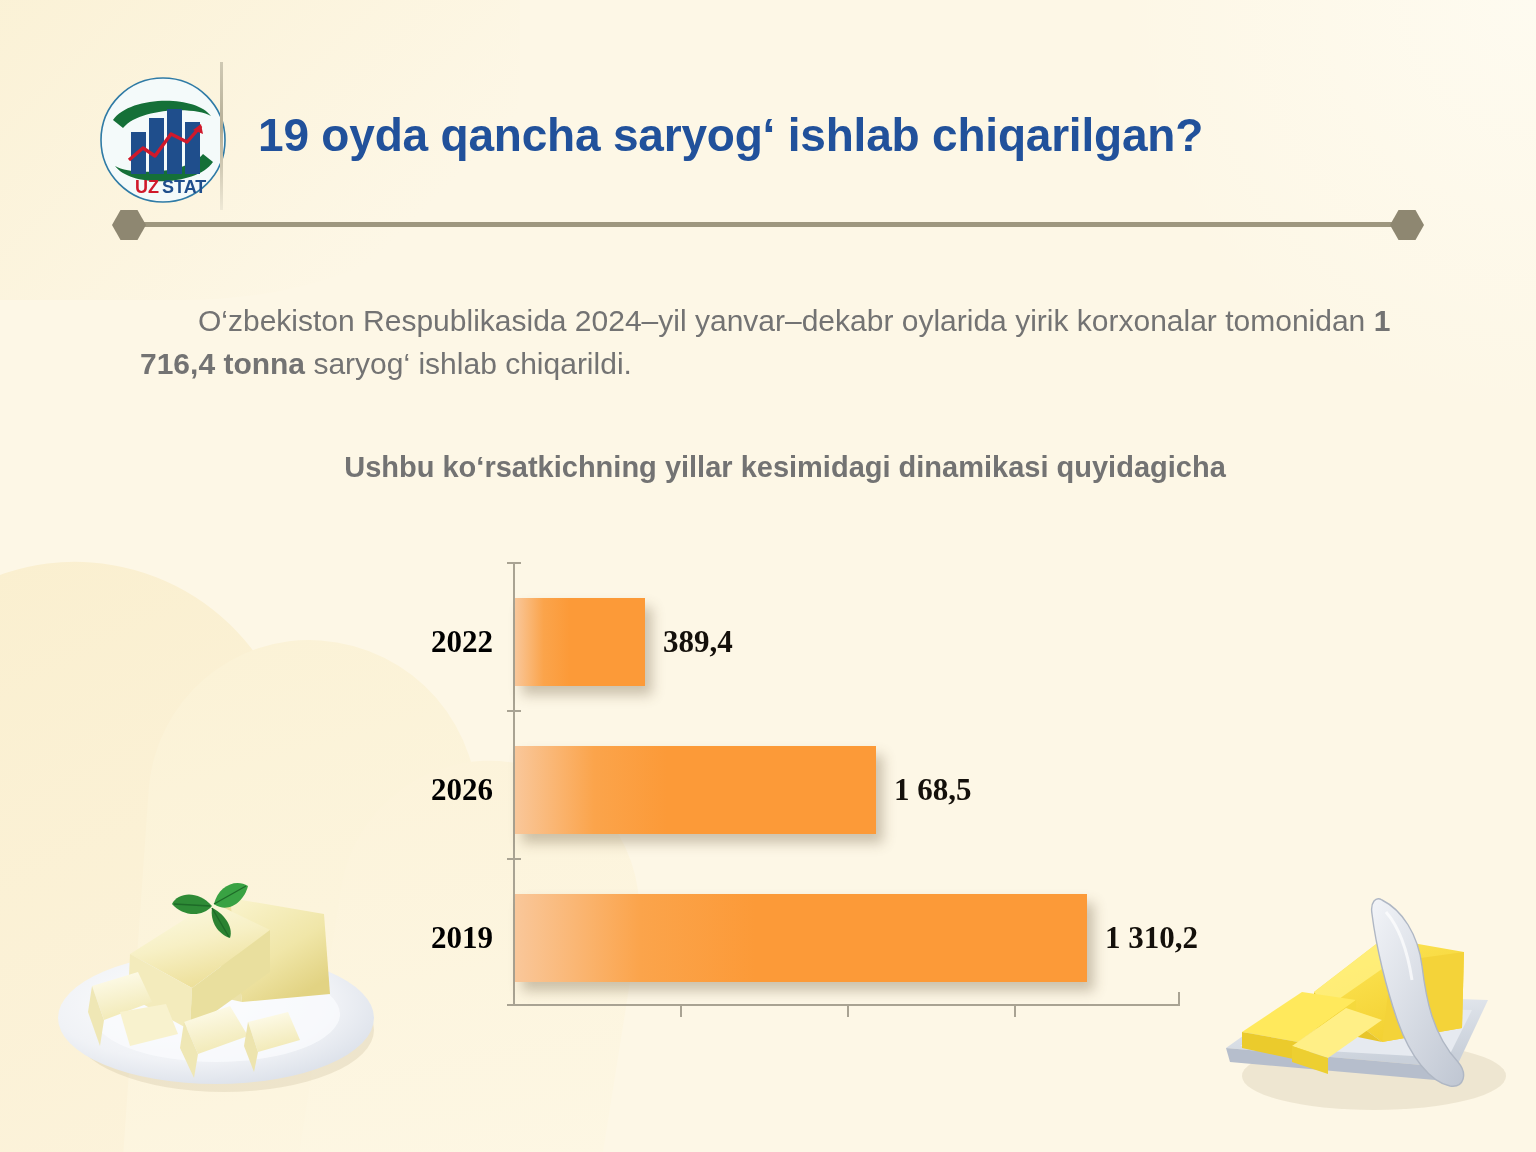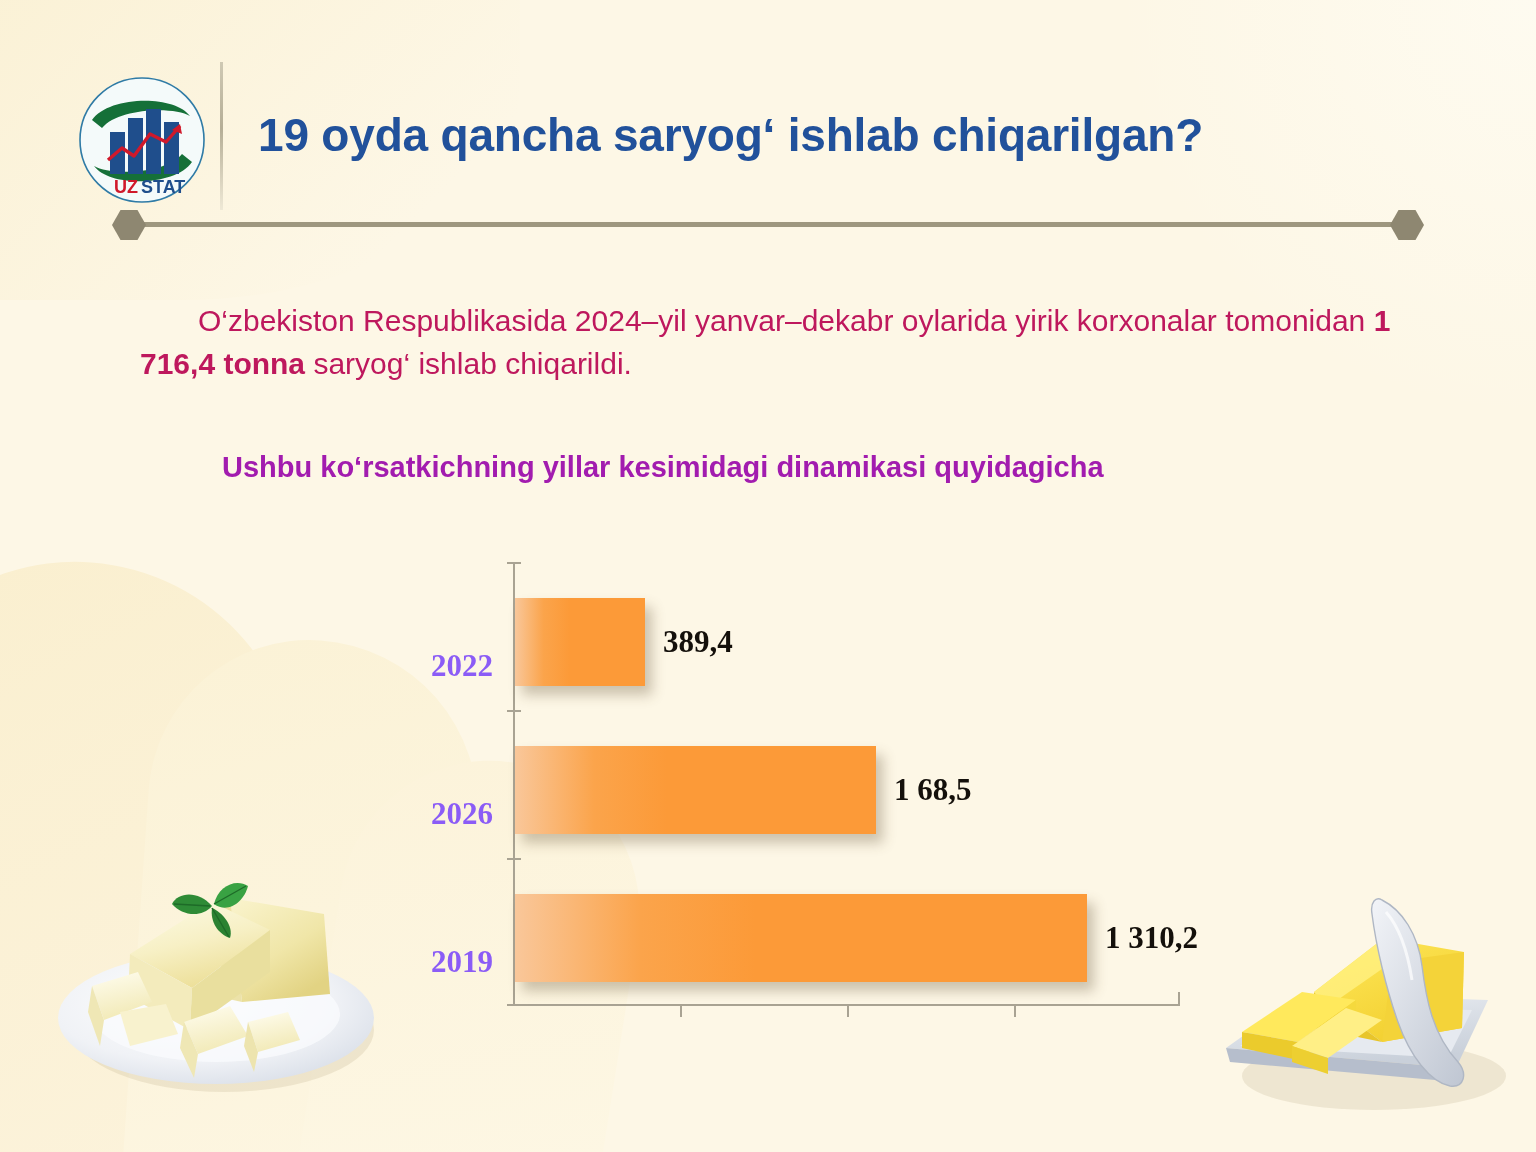--- a/index.html
+++ b/index.html
@@ -38,7 +38,7 @@
   }
 
   
-  .logo{position:absolute;left:78px;top:76px;width:128px;height:128px;}
+  .logo{position:absolute;left:99px;top:76px;width:128px;height:128px;}
   .header-divider{
     position:absolute;left:220px;top:62px;width:3px;height:148px;
     background:linear-gradient(180deg,#CFC9B4 0%,#B5AE96 45%,#EFE9D6 100%);

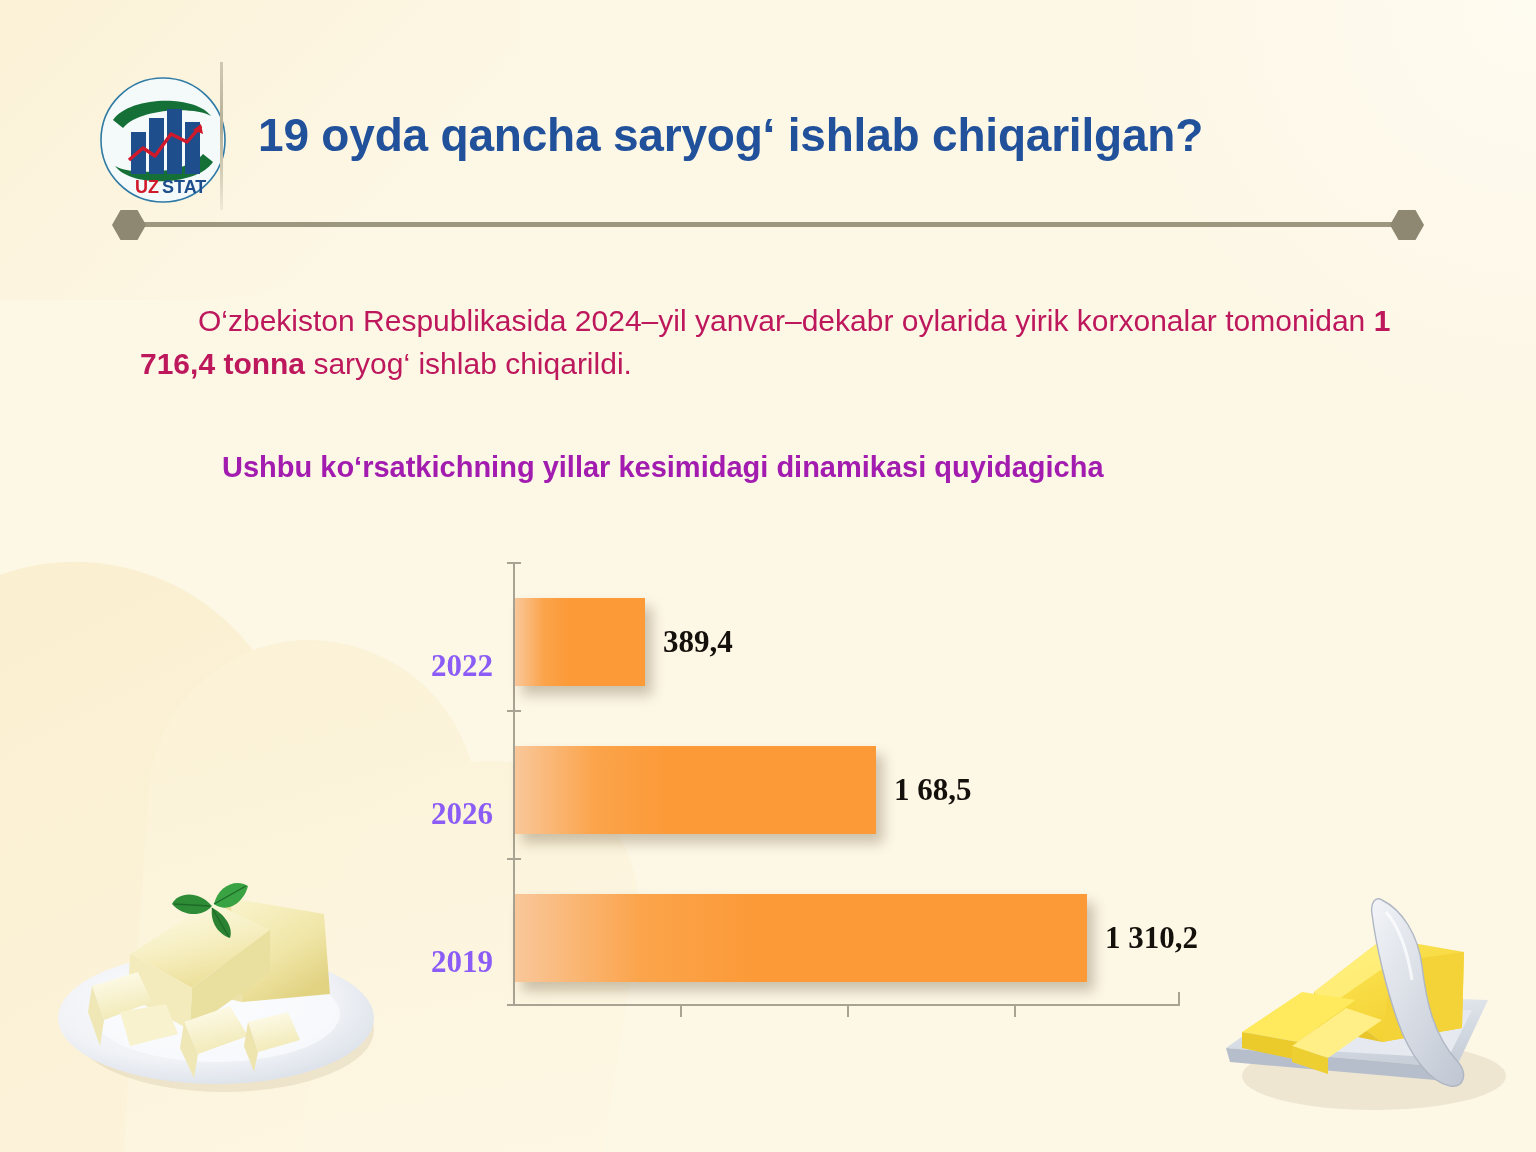--- a/index.html
+++ b/index.html
@@ -64,7 +64,7 @@
   
   .lede{
     position:absolute;left:140px;top:300px;width:1262px;
-    color:#be185d;font-size:30px;line-height:1.42;
+    color:#737373;font-size:30px;line-height:1.42;
     text-indent:58px;
   }
   .lede b{font-weight:bold;}

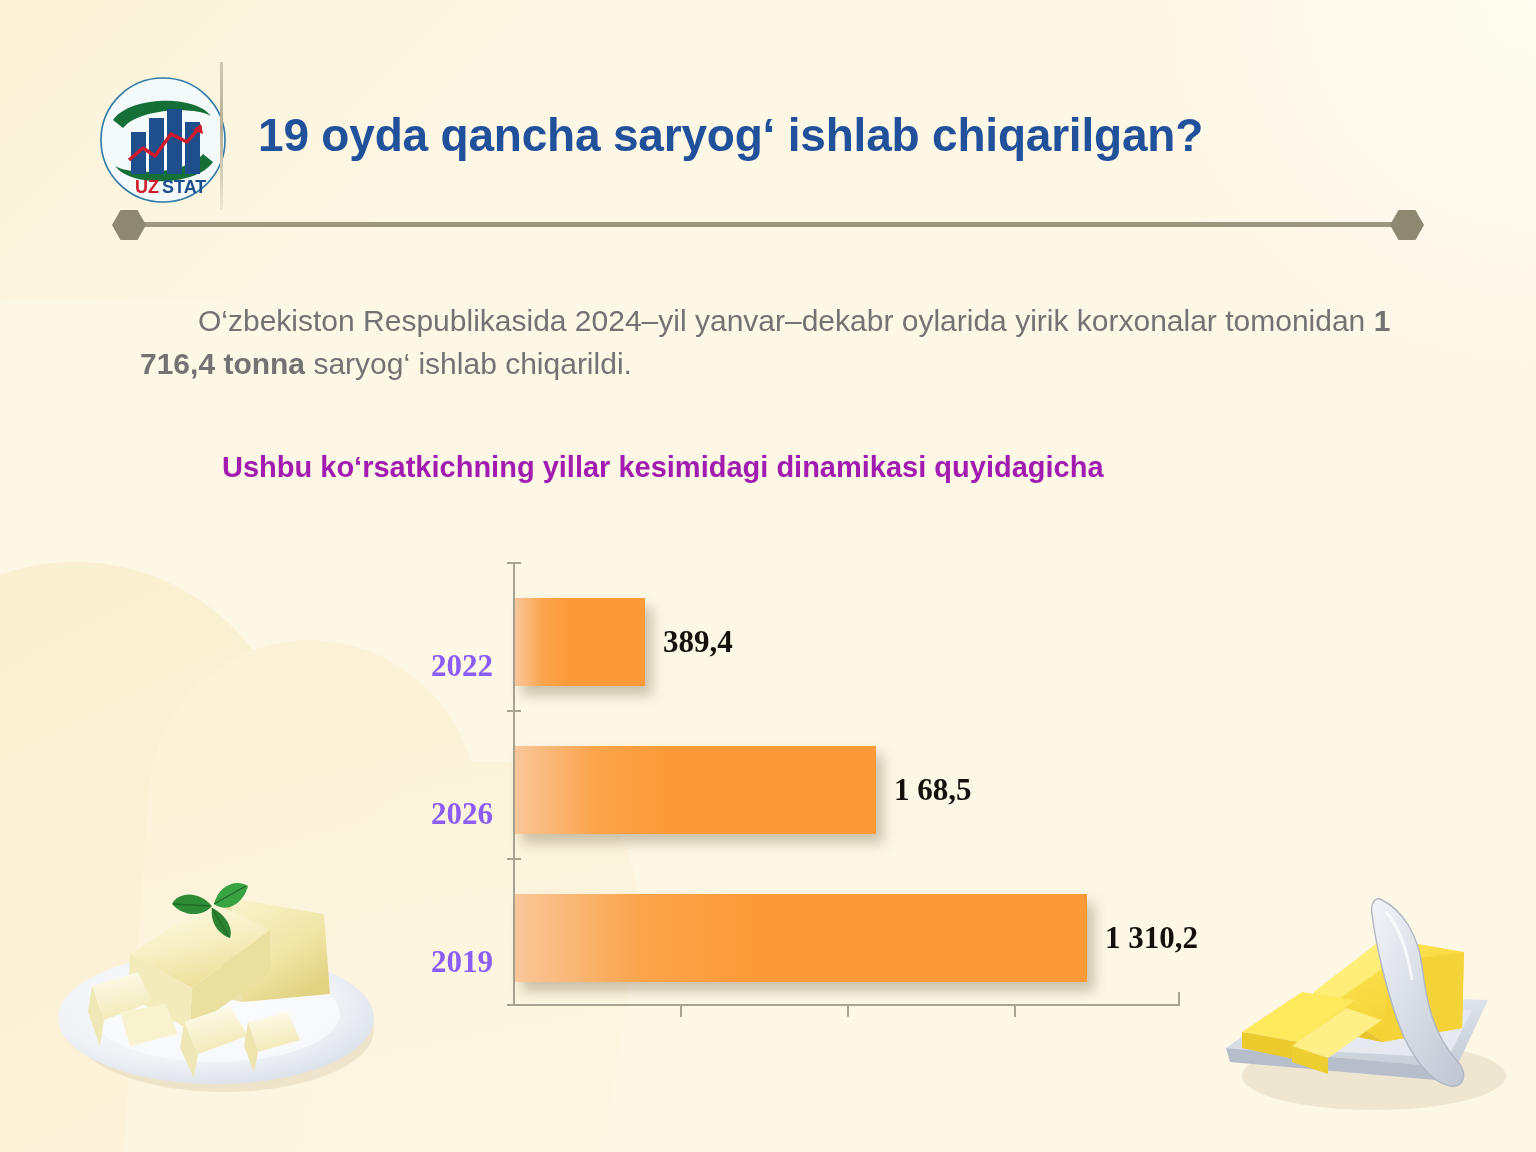--- a/index.html
+++ b/index.html
@@ -71,8 +71,8 @@
 
   
   .chart-subtitle{
-    position:absolute;left:222px;top:448px;width:1110px;
-    text-align:left;color:#a21caf;font-size:29px;font-weight:bold;
+    position:absolute;left:230px;top:448px;width:1110px;
+    text-align:center;color:#737373;font-size:29px;font-weight:bold;
     line-height:1.32;
   }
 

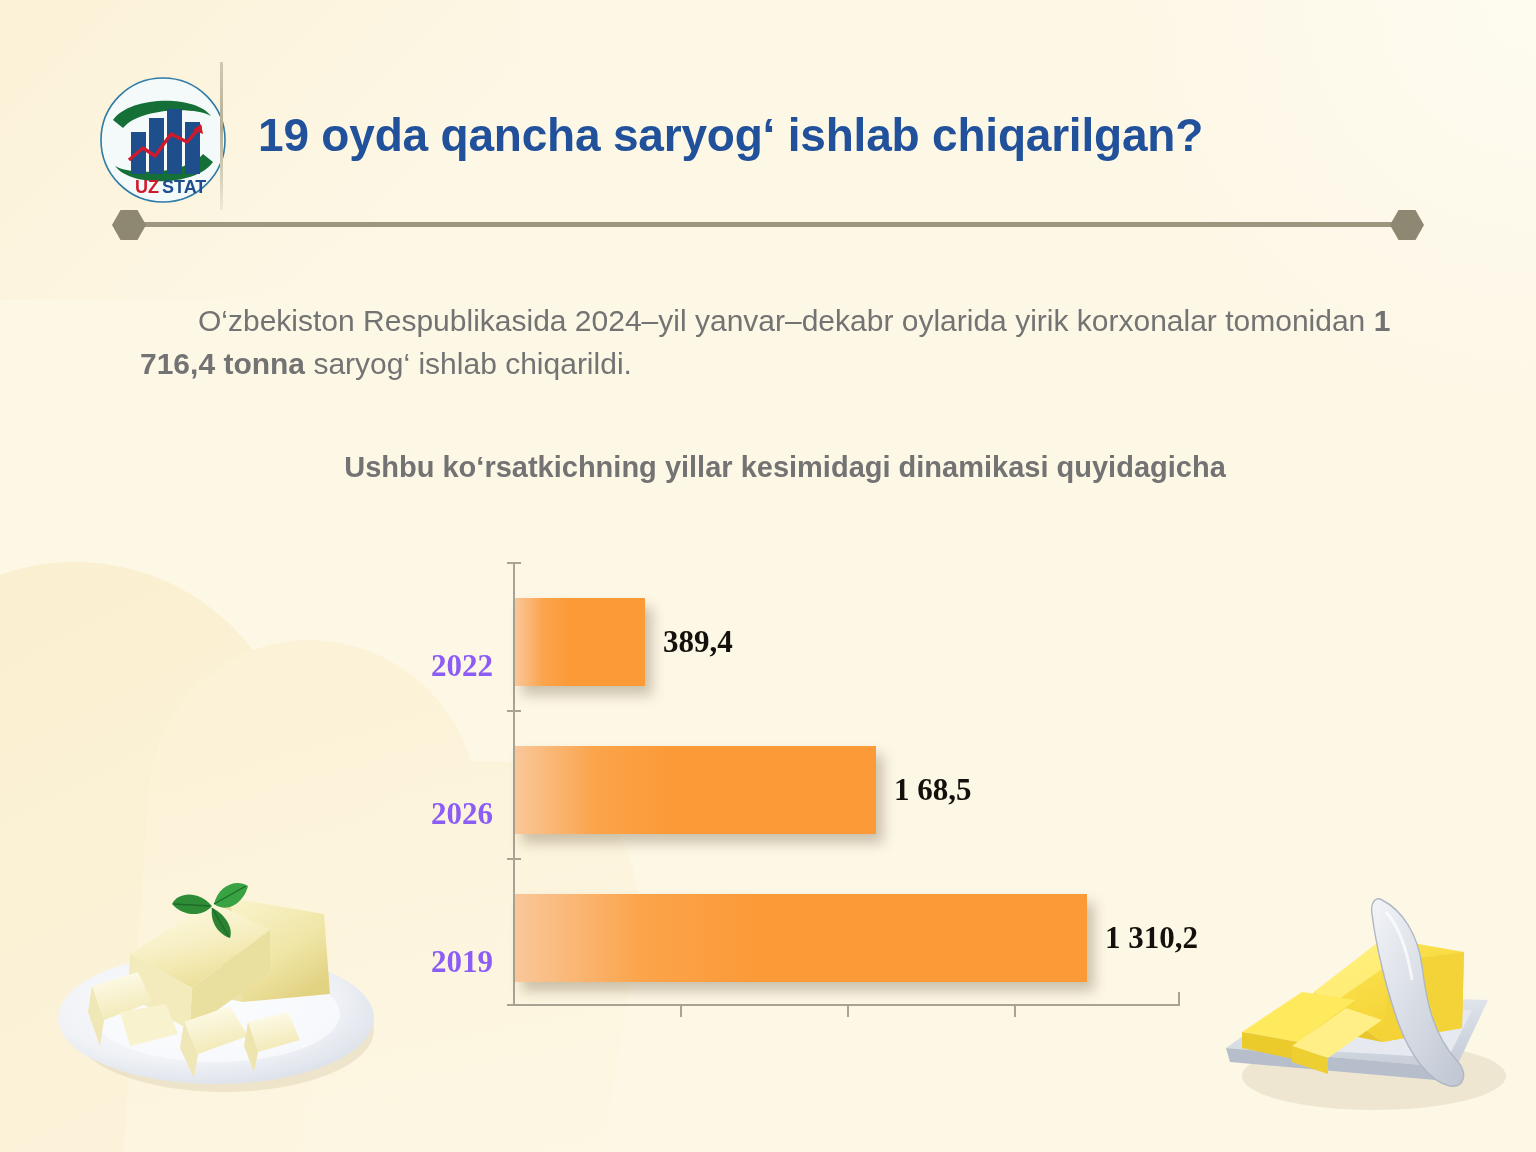--- a/index.html
+++ b/index.html
@@ -103,9 +103,8 @@
   .year-label{
     position:absolute;right:100%;margin-right:22px;top:50%;
     transform:translateY(-50%);
-    color:#8b5cf6;font-weight:bold;font-size:31px;white-space:nowrap;
+    color:#000000;font-weight:bold;font-size:31px;white-space:nowrap;
     font-family:"Liberation Serif", serif;
-    margin-top:24px;
   }
 
   

